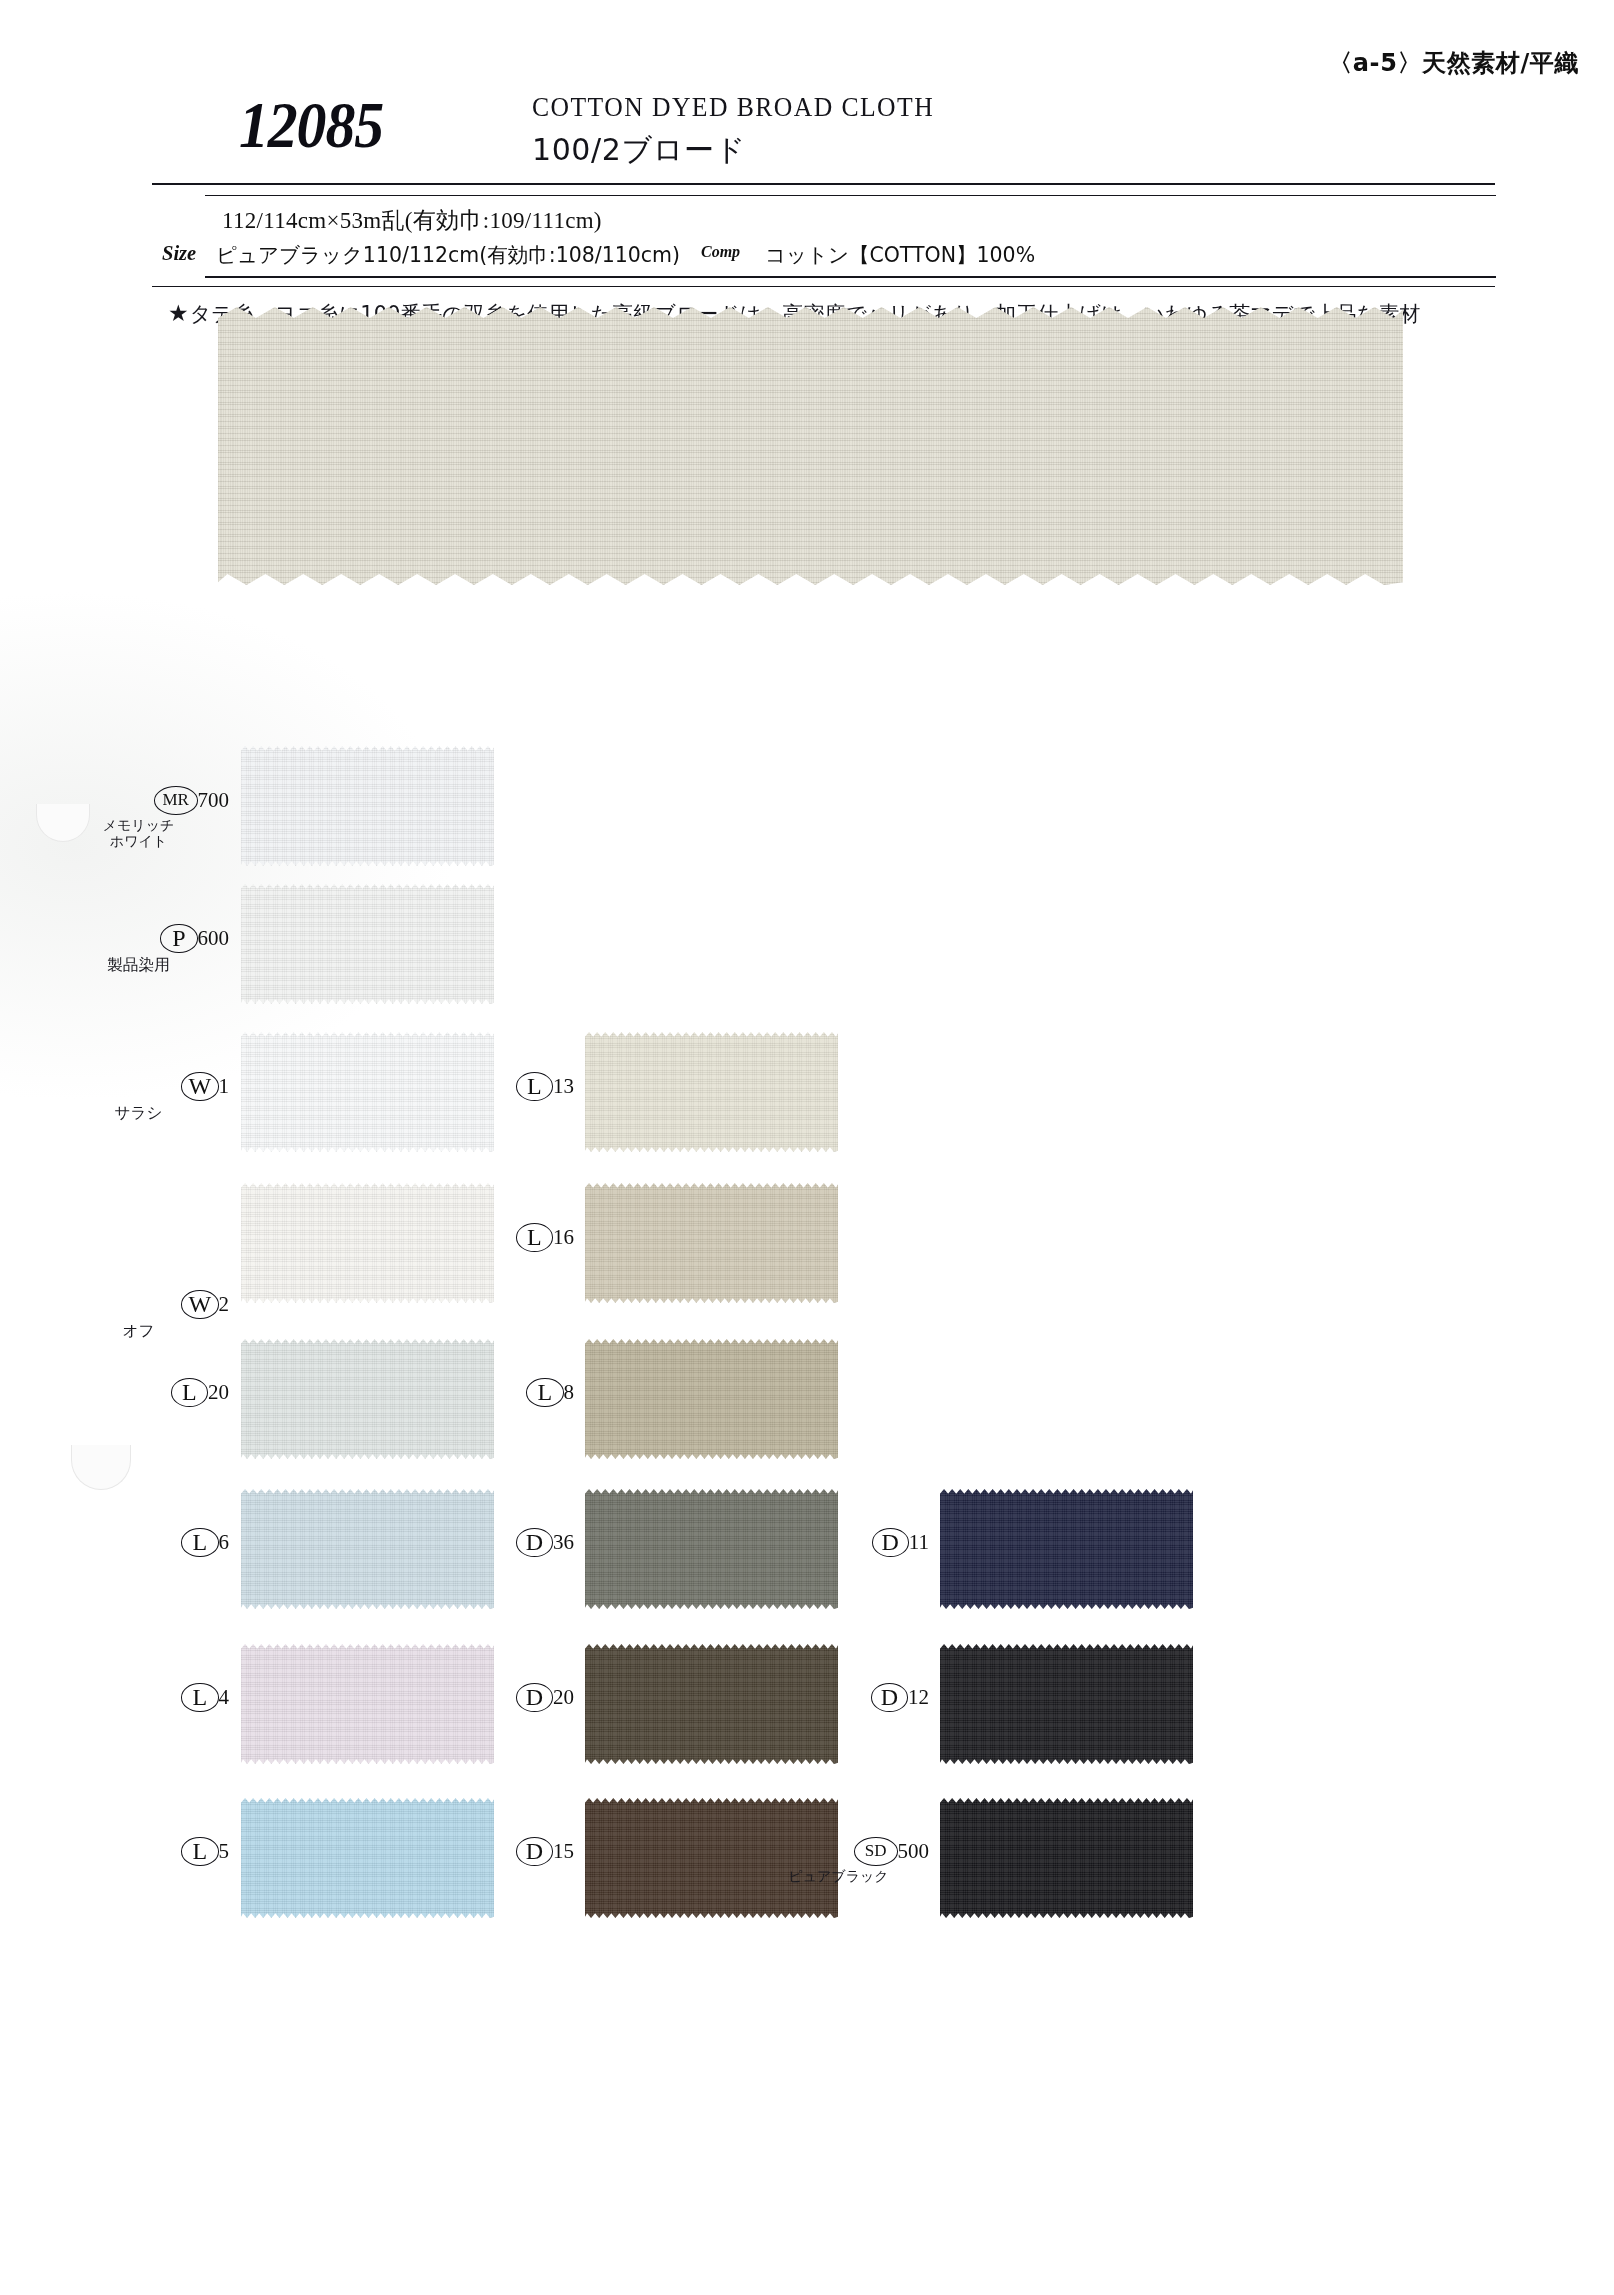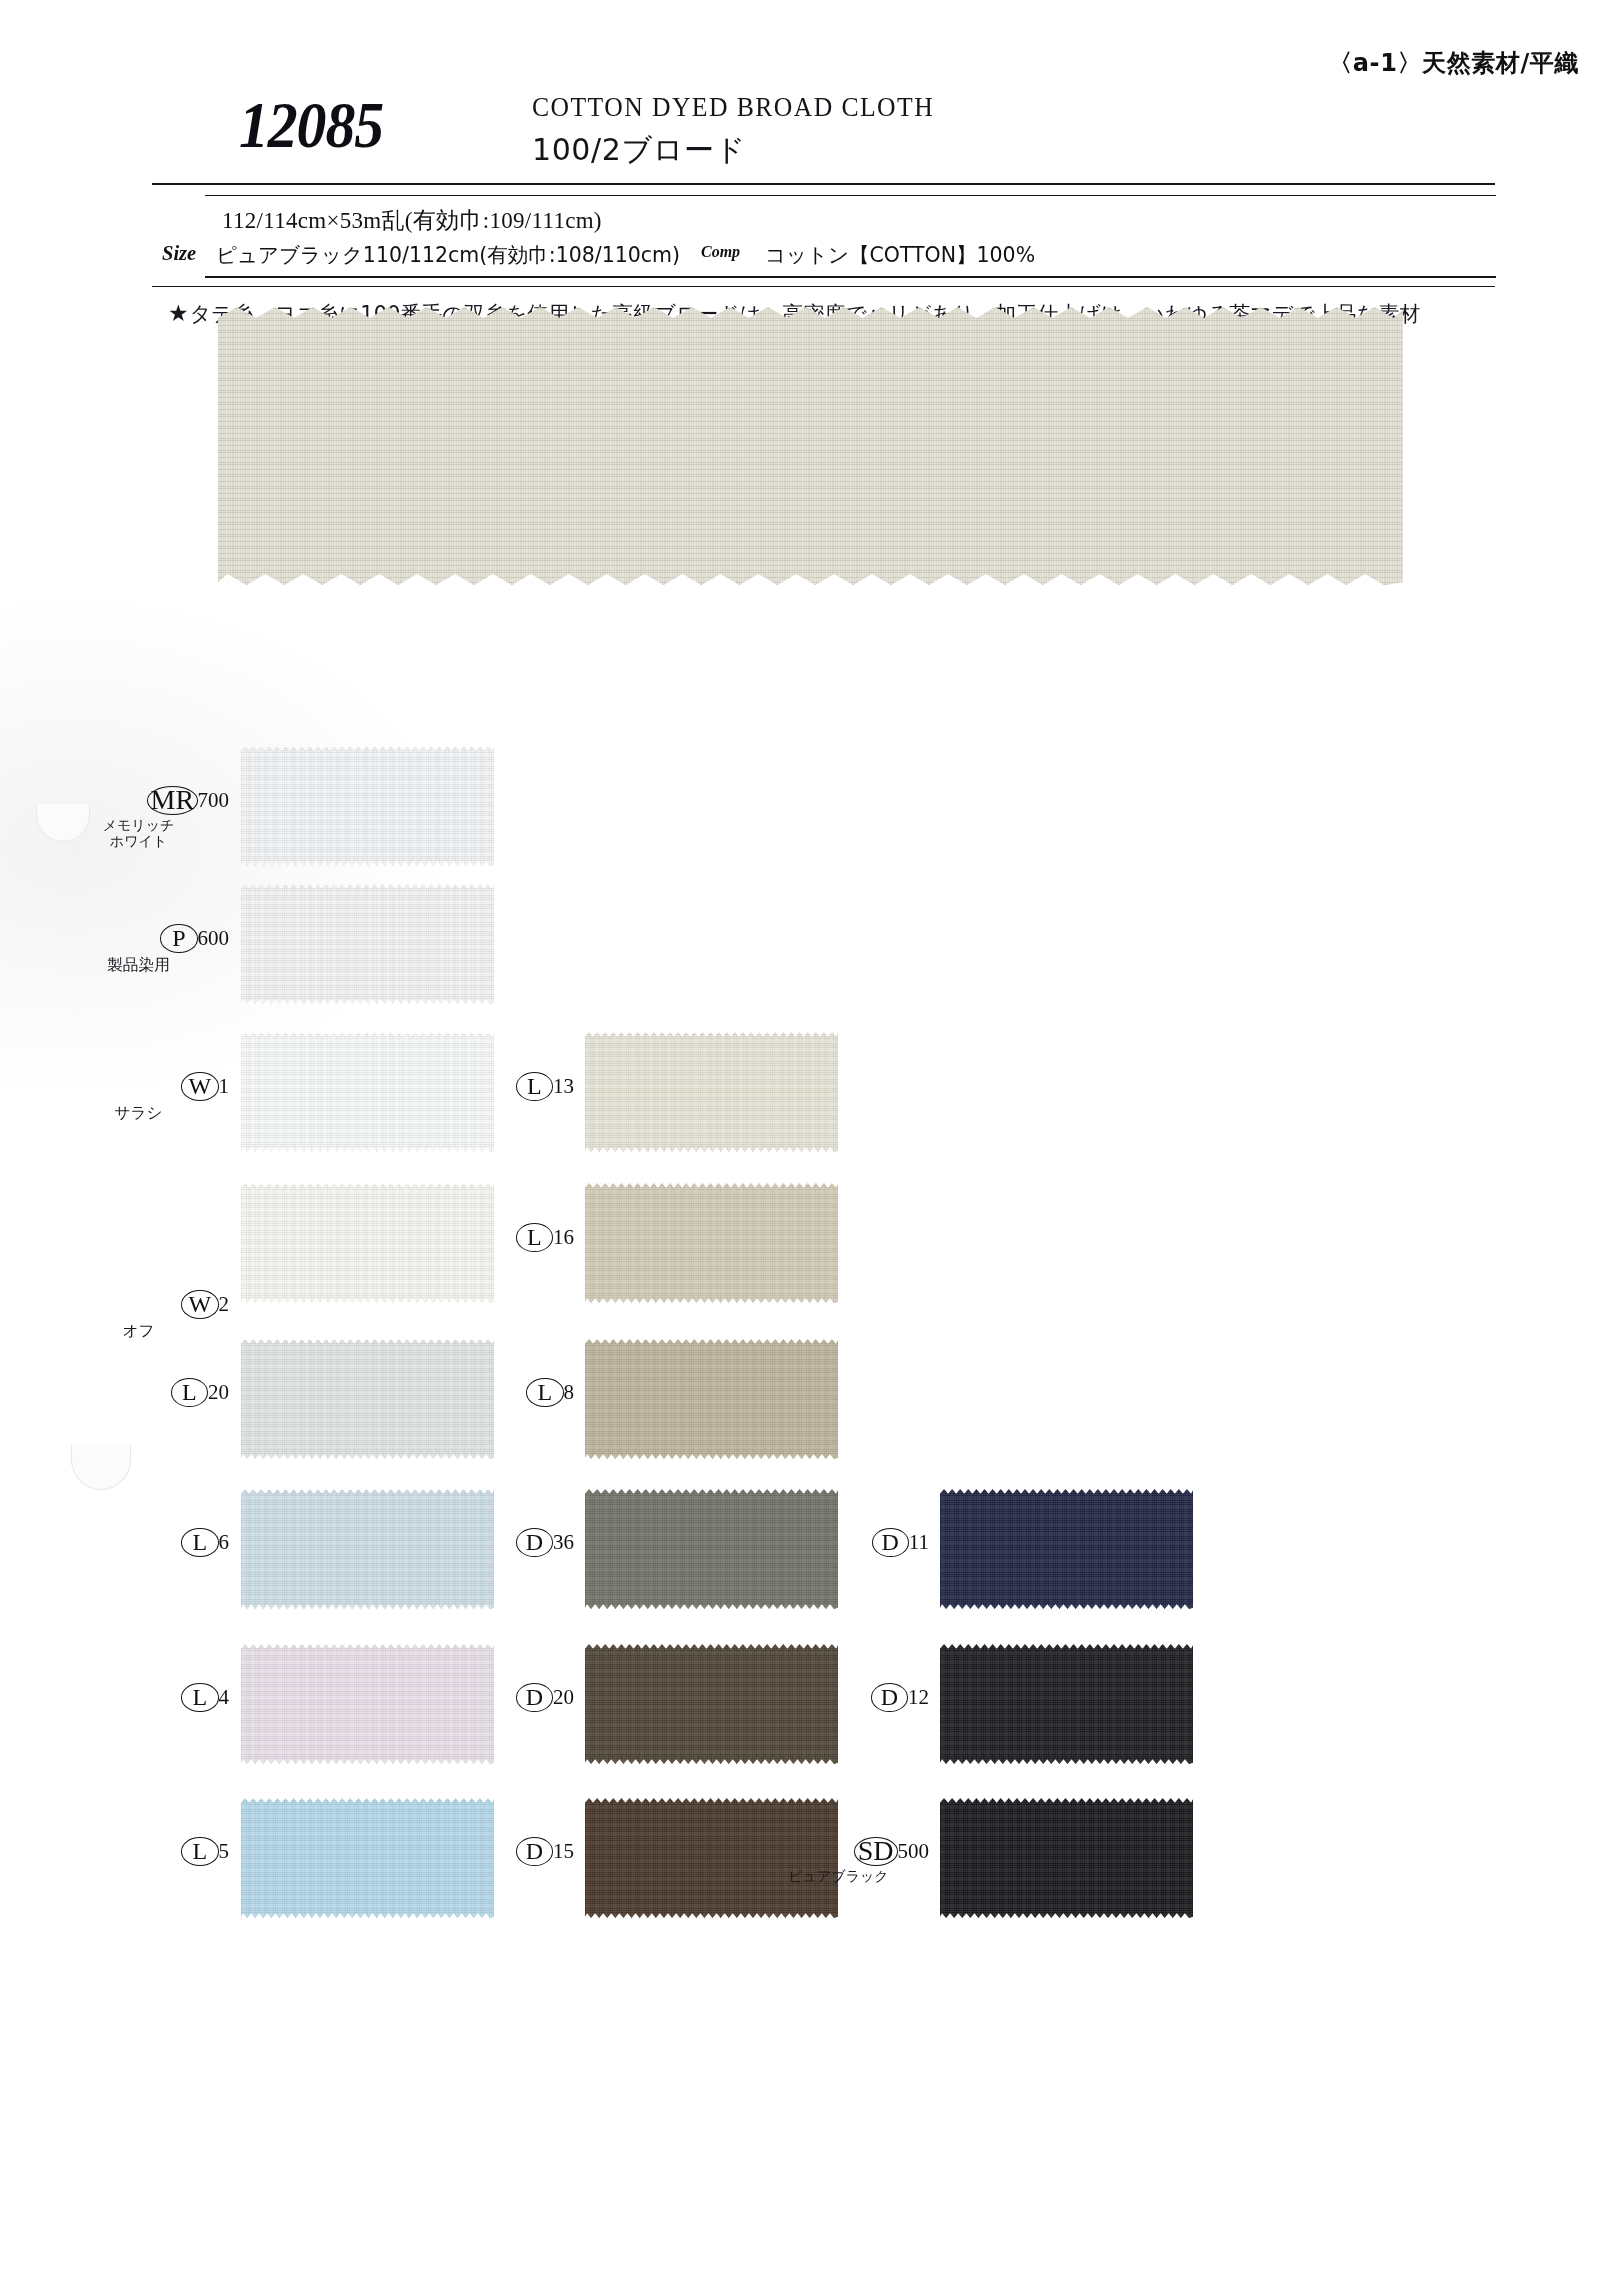--- a/index.html
+++ b/index.html
@@ -226,7 +226,7 @@
 <div class="punch" style="left:36px;top:804px;width:52px;height:37px;border-radius:0 0 36px 36px;border-top:none;"></div>
 <div class="punch" style="left:71px;top:1445px;width:58px;height:44px;border-radius:0 0 42px 42px;border-top:none;"></div>
 
-<div class="category-line">〈a-1〉天然素材/平織</div>
+<div class="category-line">〈a-5〉天然素材/平織</div>
 
 <div class="code">12085</div>
 <div class="eng-name">COTTON DYED BROAD CLOTH</div>

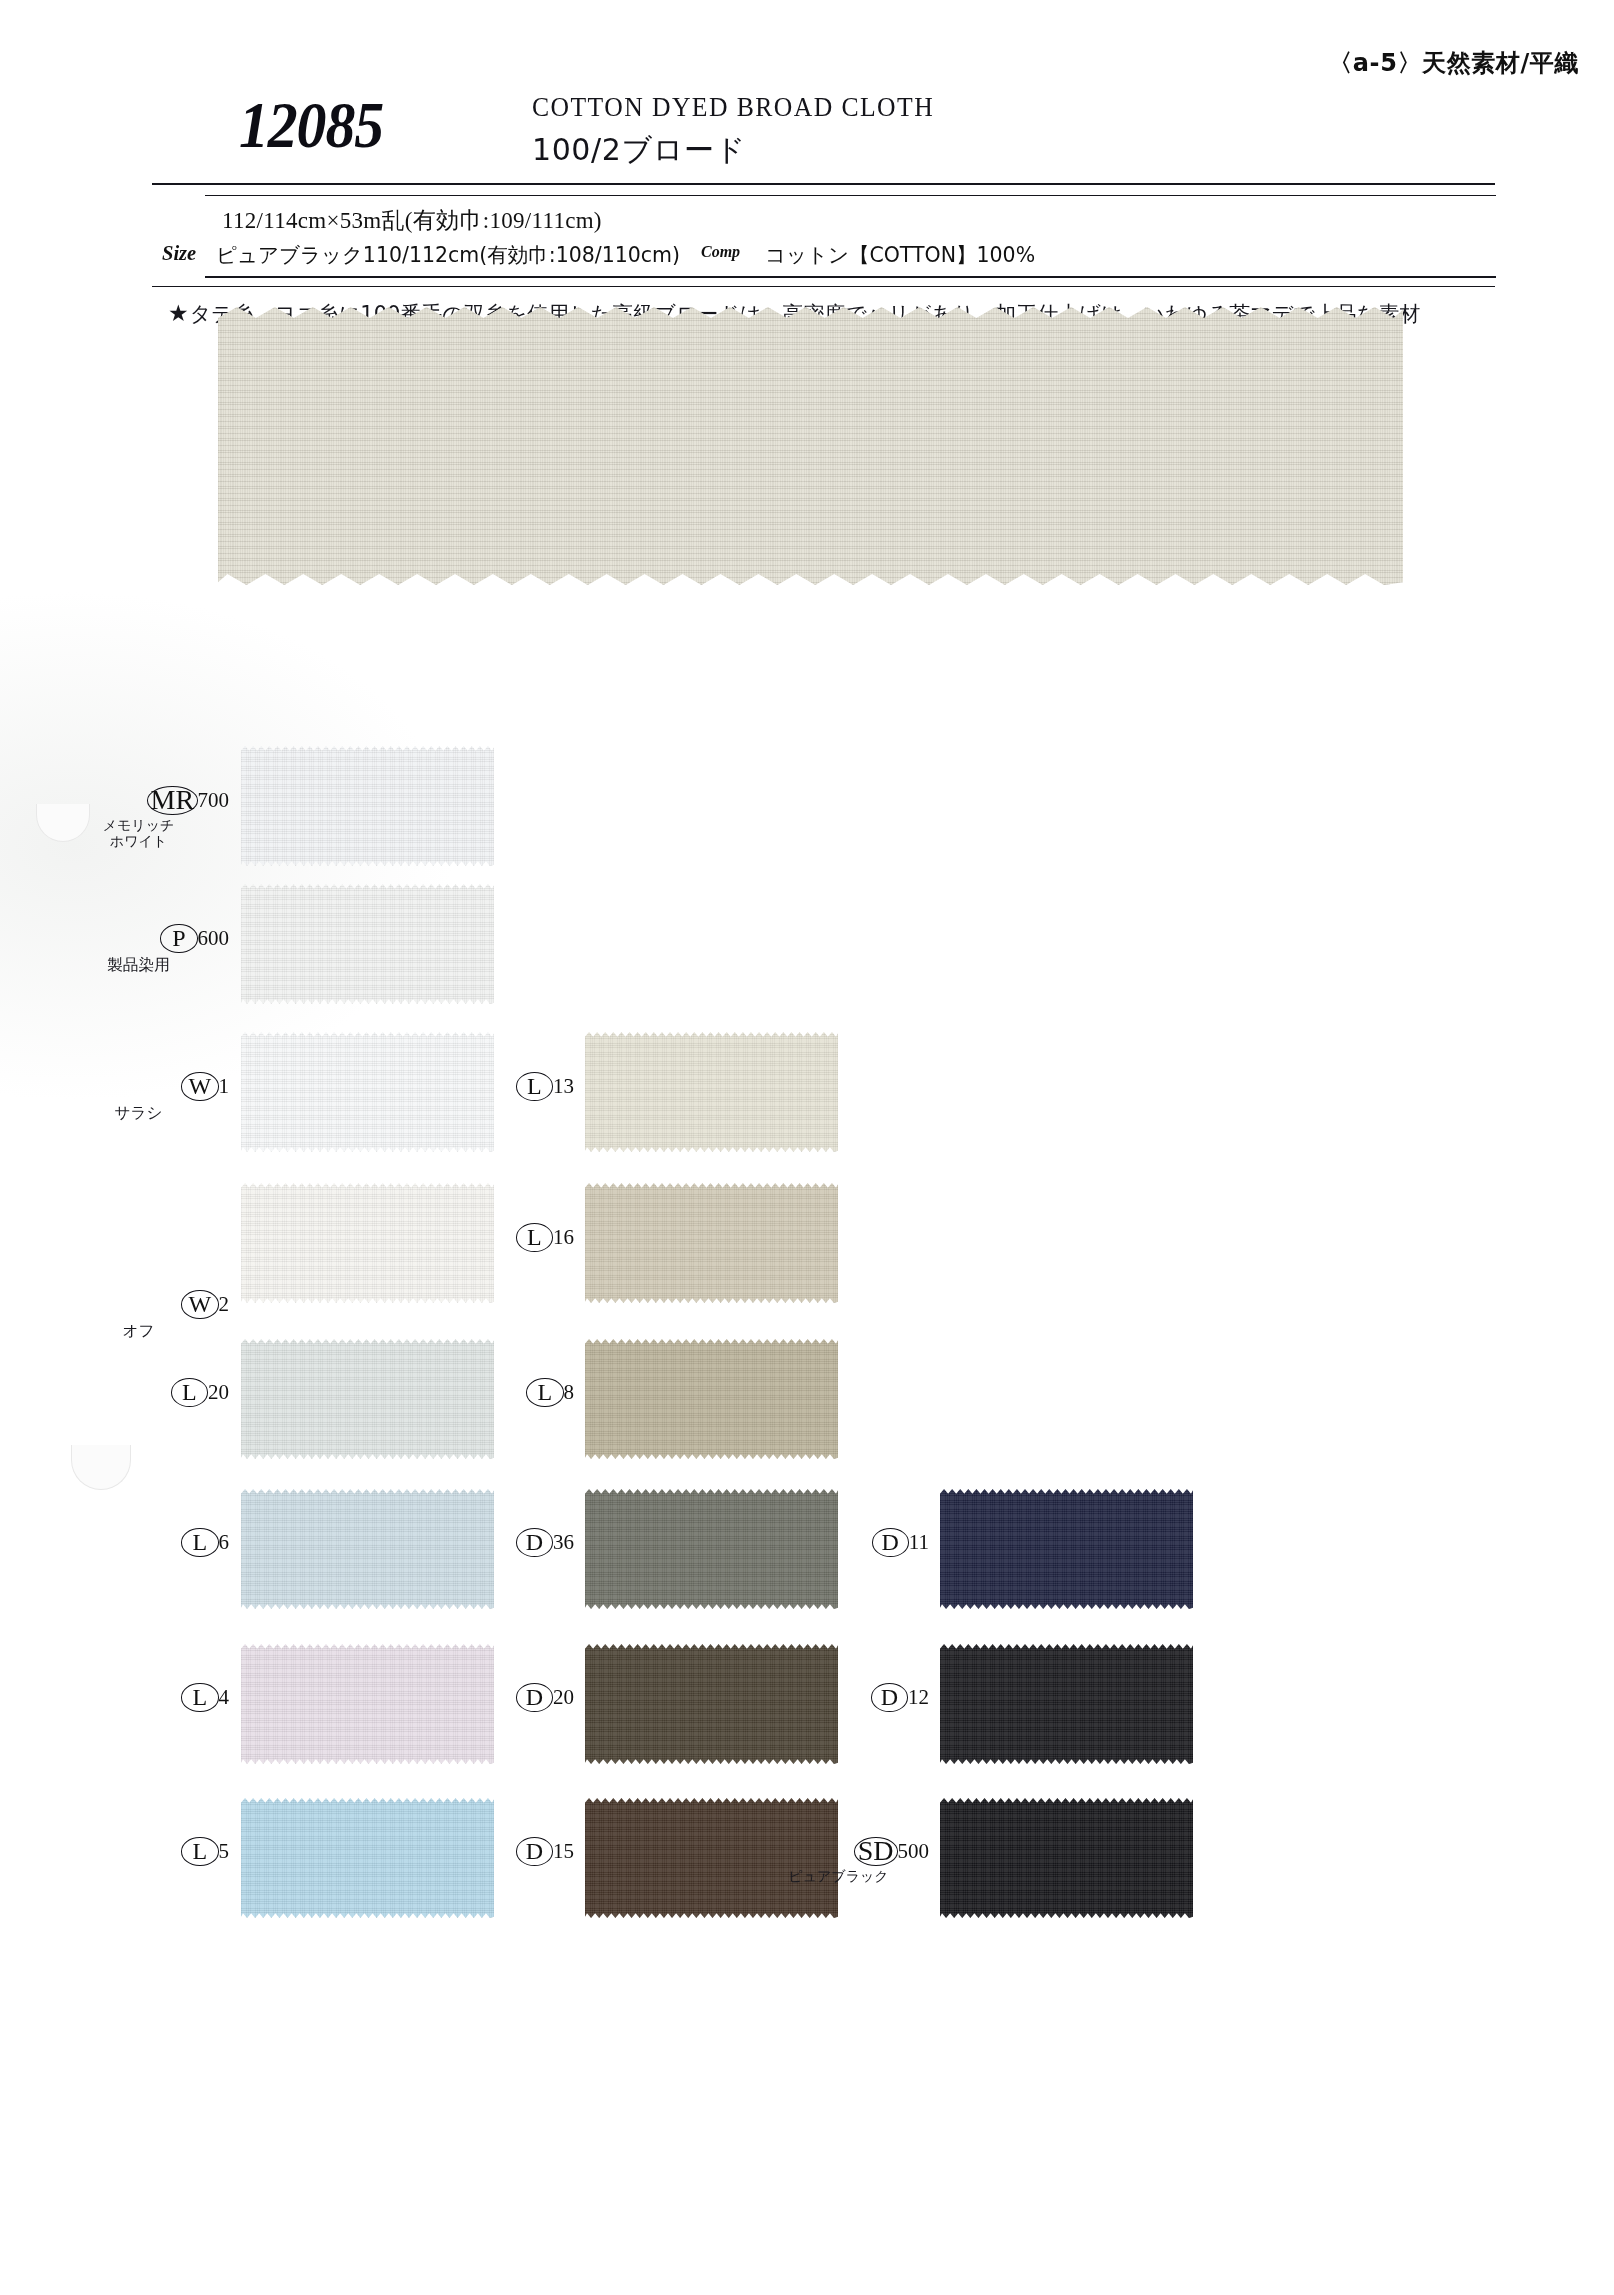--- a/index.html
+++ b/index.html
@@ -193,7 +193,7 @@
     vertical-align:middle;
     font-family:"Liberation Serif", serif;
   }
-  .sw-label .badge.wide{ padding:0 2.4px; min-width:37px; font-size:28px;}
+  .sw-label .badge.wide{ padding:0 2.4px; min-width:37px; font-size:17px;}
   .sw-label .num{
     display:inline-block;
     font-size:21px;

